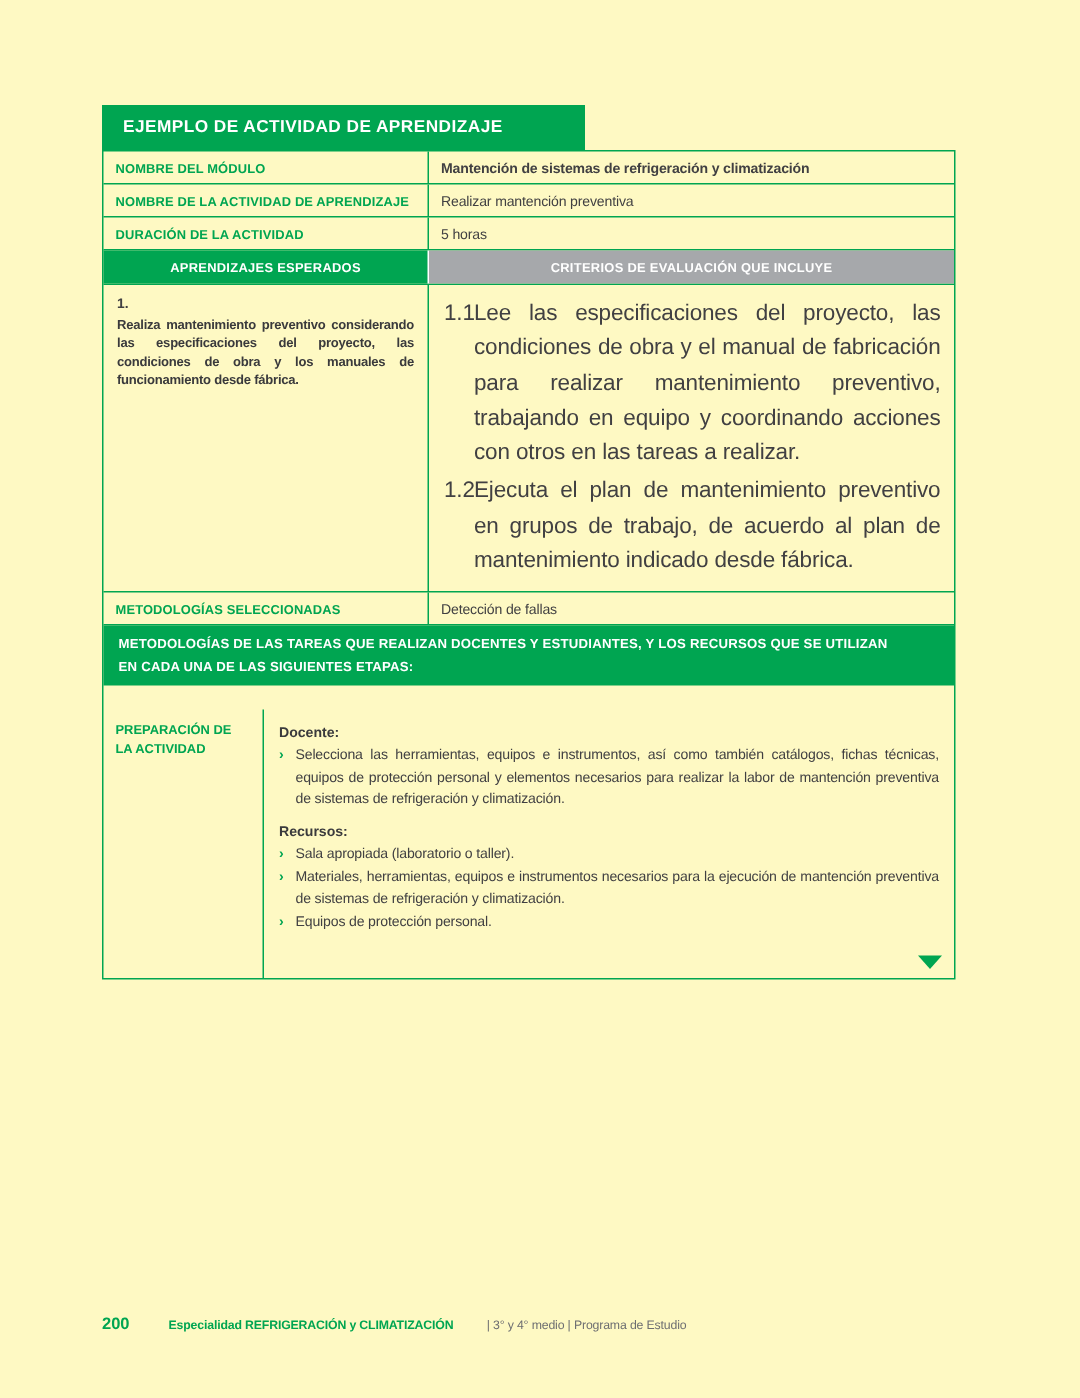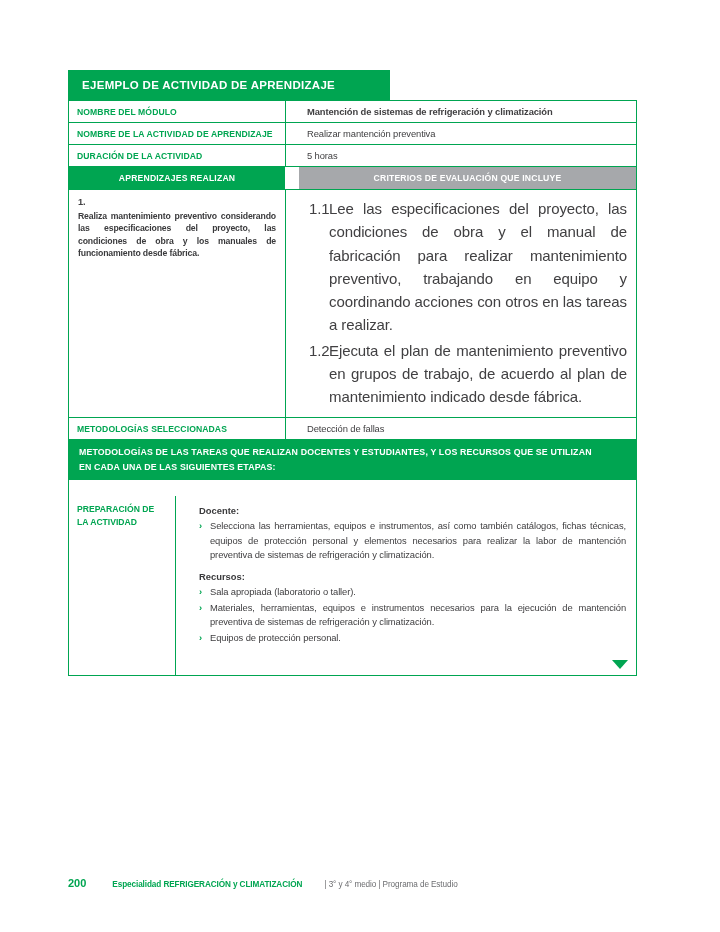--- a/index.html
+++ b/index.html
@@ -11,7 +11,7 @@
   html,body{margin:0;padding:0;background:#e9e9e9;}
   body{font-family:"Liberation Sans", sans-serif;}
   .page{
-    position:relative;width:720px;height:932px;background:#ffffff;margin:0 auto;
+    position:relative;width:720px;height:932px;background:#fef9c3;margin:0 auto;
     overflow:hidden;
   }
   .doc{position:absolute;left:68px;top:70px;width:569px;}

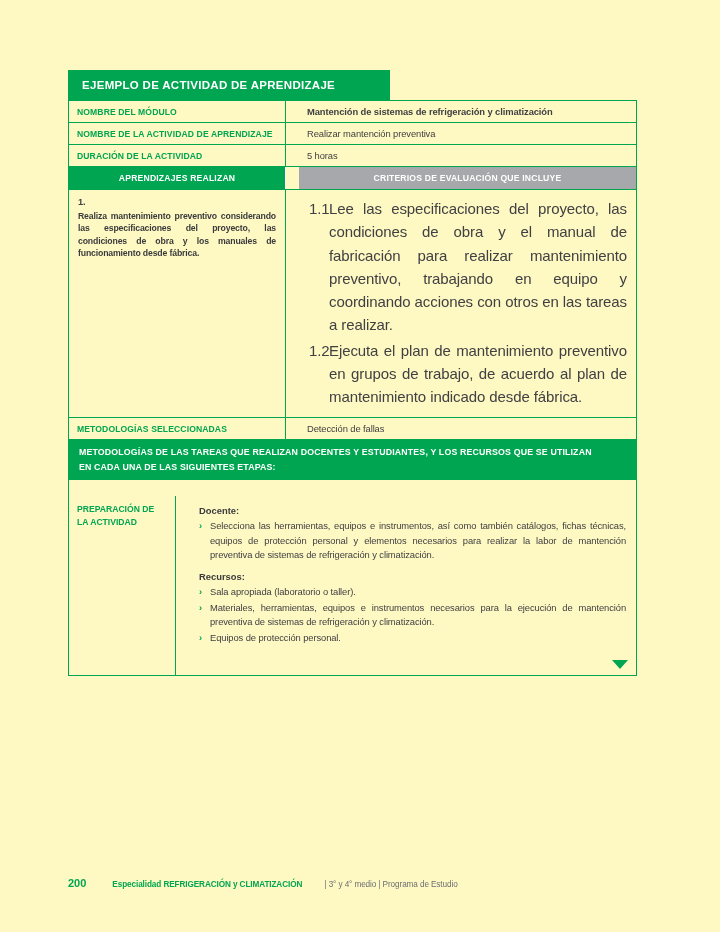--- a/index.html
+++ b/index.html
@@ -24,7 +24,7 @@
   }
 
   .tbl{border:1px solid var(--green);border-top:1px solid var(--green);width:100%;}
-  .row{display:flex;border-bottom:1px solid var(--green);align-items:stretch;gap:13px;}
+  .row{display:flex;border-bottom:1px solid var(--green);align-items:stretch;}
   .row:last-child{border-bottom:none;margin-top:16px;}
 
   .cell{padding:5px 8px;}

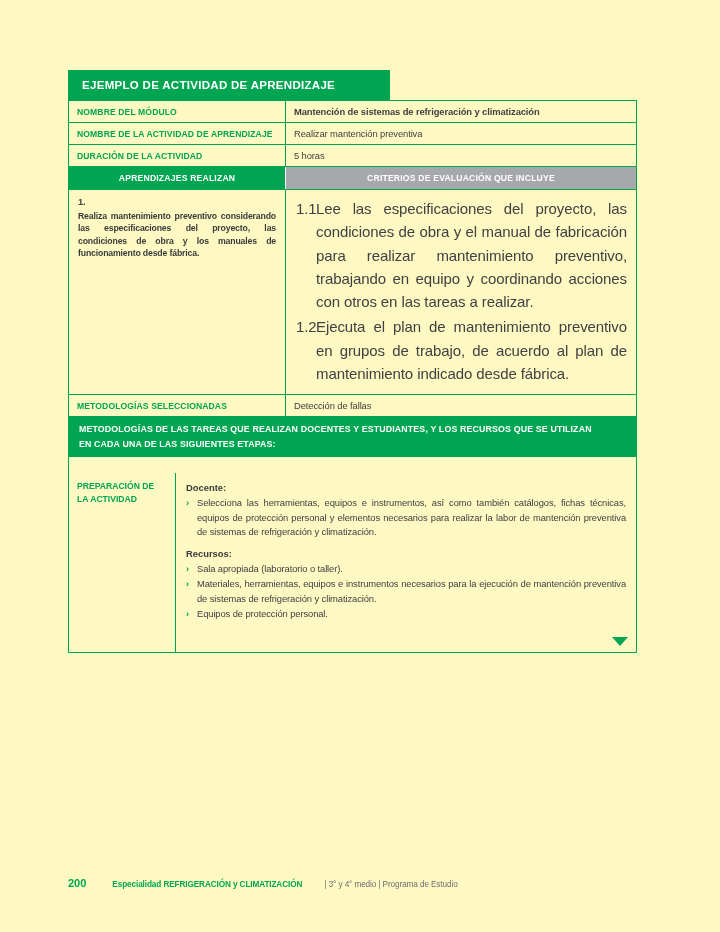--- a/index.html
+++ b/index.html
@@ -114,7 +114,7 @@
       </div>
 
       <div class="row">
-        <div class="hdr-left">APRENDIZAJES REALIZAN</div>
+        <div class="hdr-left">APRENDIZAJES ESPERADOS</div>
         <div class="hdr-right">CRITERIOS DE EVALUACIÓN QUE INCLUYE</div>
       </div>
 

